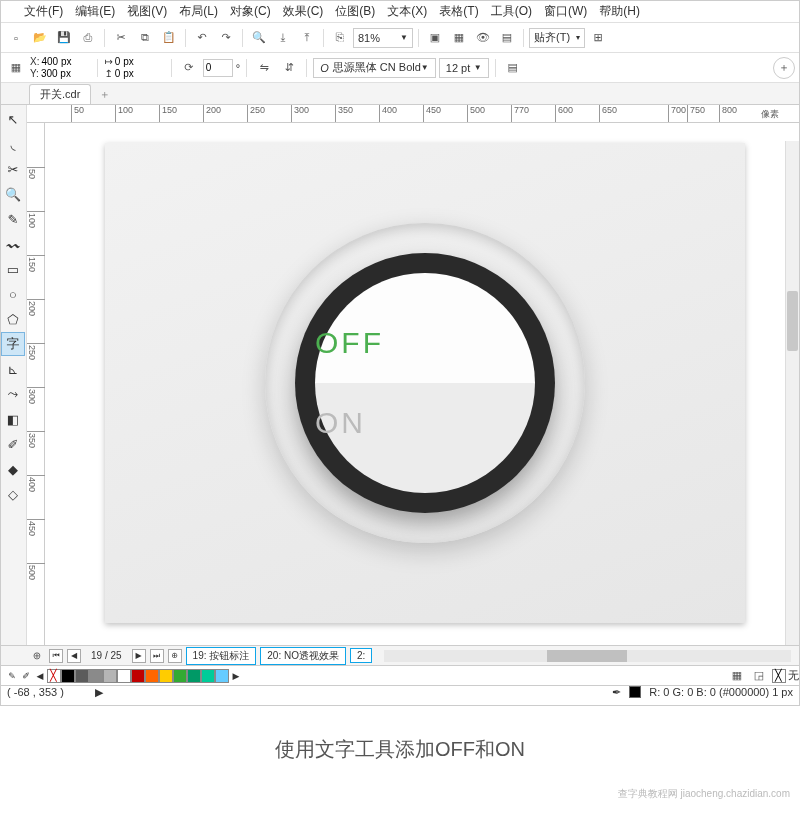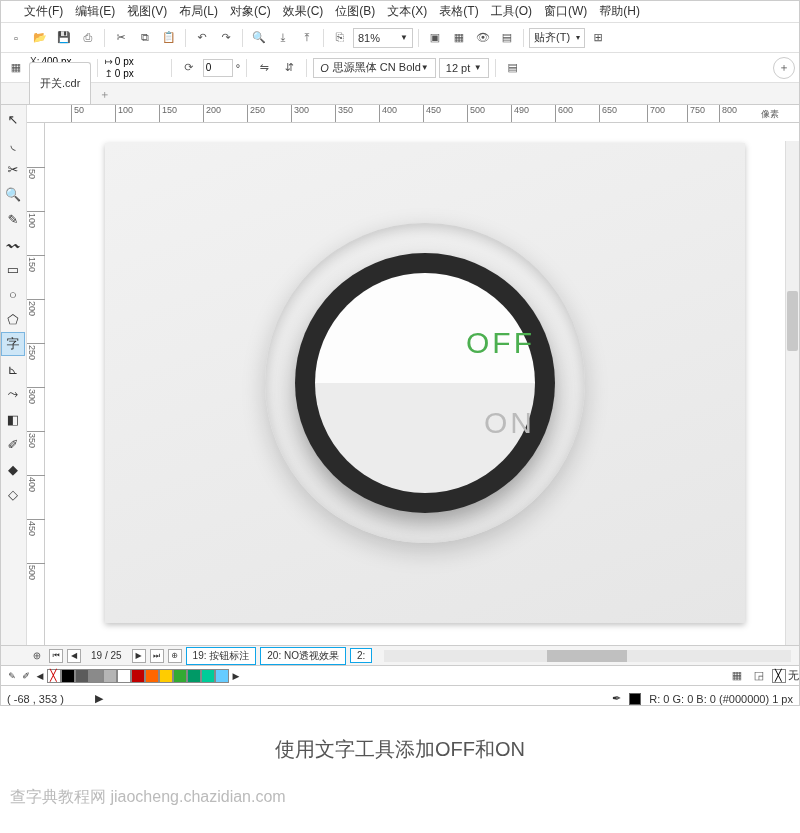--- a/index.html
+++ b/index.html
@@ -23,7 +23,7 @@
 .coord-row input { width: 50px; height: 12px; border: none; font-size: 10px; }
 .font-sel { border: 1px solid #ccc; height: 20px; padding: 0 6px; display: flex; align-items: center; min-width: 120px; }
 .tabbar { height: 22px; display: flex; align-items: flex-end; padding-left: 28px; border-bottom: 1px solid #ccc; background: #f4f4f4; }
-.tab { background: #fff; border: 1px solid #ccc; border-bottom: none; padding: 13px 10px; font-size: 11px; border-radius: 3px 3px 0 0; margin-right: 2px; }
+.tab { background: #fff; border: 1px solid #ccc; border-bottom: none; padding: 2px 10px; font-size: 11px; border-radius: 3px 3px 0 0; margin-right: 2px; }
 .tab-add { padding: 2px 6px; color: #888; cursor: pointer; }
 .workspace { display: flex; height: 540px; position: relative; }
 .toolbox { width: 26px; background: #f4f4f4; border-right: 1px solid #ddd; display: flex; flex-direction: column; padding-top: 2px; }

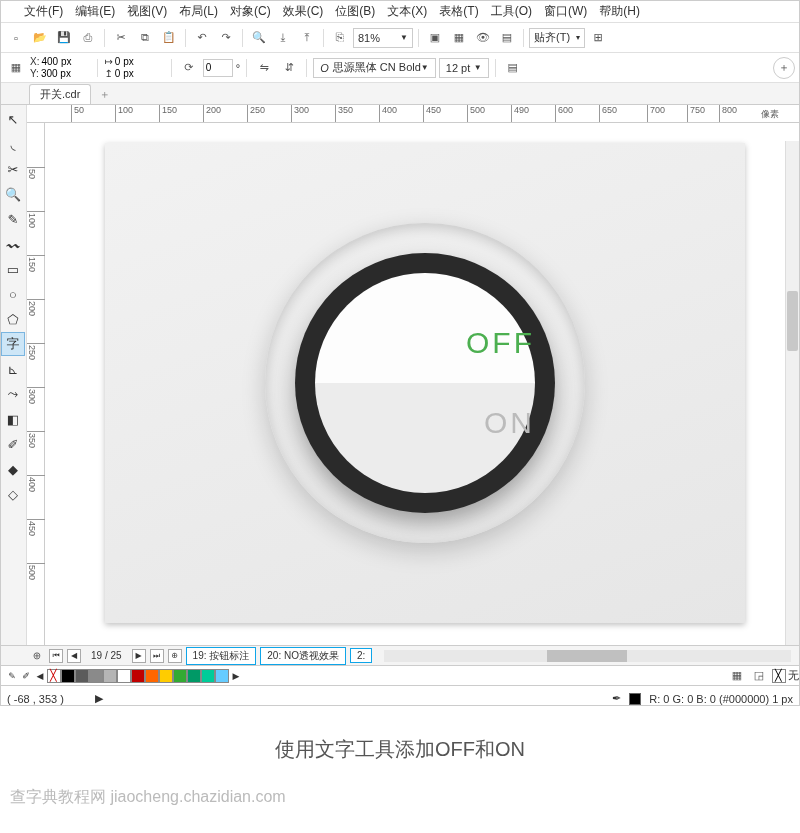--- a/index.html
+++ b/index.html
@@ -204,7 +204,7 @@
         <div class="tick" style="left:352px">400</div>
         <div class="tick" style="left:396px">450</div>
         <div class="tick" style="left:440px">500</div>
-        <div class="tick" style="left:484px">490</div>
+        <div class="tick" style="left:484px">770</div>
         <div class="tick" style="left:528px">600</div>
         <div class="tick" style="left:572px">650</div>
         <div class="tick" style="left:620px">700</div>

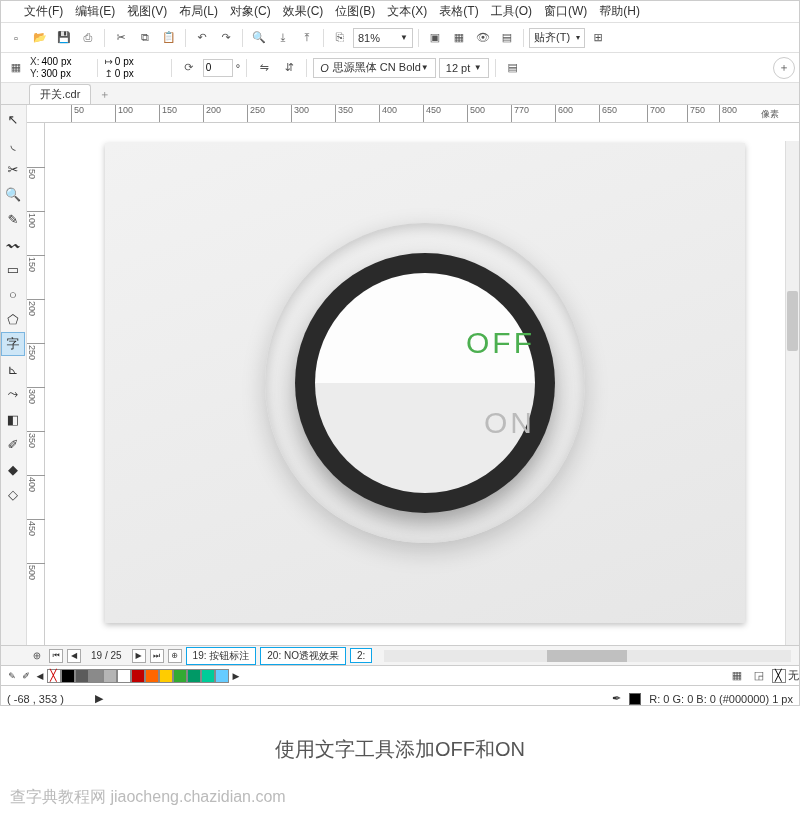--- a/index.html
+++ b/index.html
@@ -207,7 +207,7 @@
         <div class="tick" style="left:484px">770</div>
         <div class="tick" style="left:528px">600</div>
         <div class="tick" style="left:572px">650</div>
-        <div class="tick" style="left:620px">700</div>
+        <div class="tick" style="left:641px">700</div>
         <div class="tick" style="left:660px">750</div>
         <div class="tick" style="left:692px">800</div>
         <span style="position:absolute;right:20px;top:3px">像素</span>

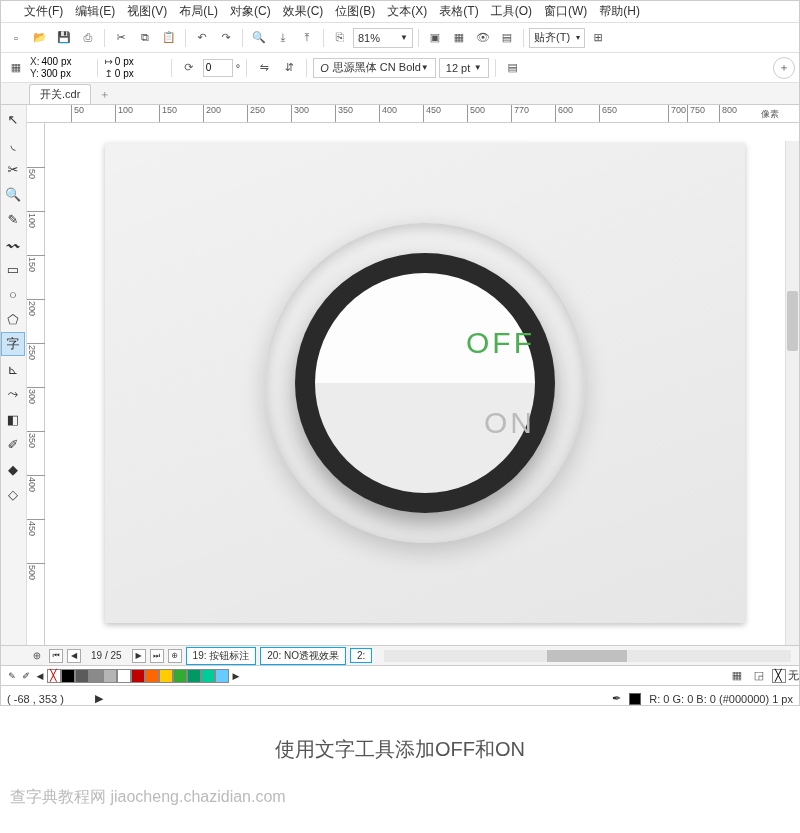--- a/index.html
+++ b/index.html
@@ -40,7 +40,7 @@
 .dial-wrap { position: absolute; left: 50%; top: 50%; transform: translate(-50%,-50%); }
 .dial-socket { width: 320px; height: 320px; border-radius: 50%; background: radial-gradient(circle at 50% 40%, #f8f8f8, #e0e0e0); box-shadow: inset 0 4px 12px rgba(0,0,0,0.15), 0 8px 24px rgba(0,0,0,0.18); display: flex; align-items: center; justify-content: center; }
 .dial-ring { width: 260px; height: 260px; border-radius: 50%; background: #2a2a2a; display: flex; align-items: center; justify-content: center; box-shadow: 0 10px 20px rgba(0,0,0,0.3); }
-.dial-face { width: 220px; height: 220px; border-radius: 50%; background: linear-gradient(#fdfdfd 50%, #ececec 50%); display: flex; flex-direction: column; align-items: flex-end; justify-content: space-around; padding: 30px 0; }
+.dial-face { width: 220px; height: 220px; border-radius: 50%; background: linear-gradient(#fdfdfd 50%, #ececec 50%); display: flex; flex-direction: column; align-items: flex-start; justify-content: space-around; padding: 30px 0; }
 .dial-off { color: #4caf50; font-size: 30px; letter-spacing: 3px; font-weight: 300; }
 .dial-on { color: #bbb; font-size: 30px; letter-spacing: 3px; font-weight: 300; }
 .tooltip { position: absolute; left: 0; top: 276px; background: #fffff0; border: 1px solid #aaa; padding: 4px 8px; font-size: 11px; box-shadow: 2px 2px 4px rgba(0,0,0,0.2); z-index: 10; width: 160px; }

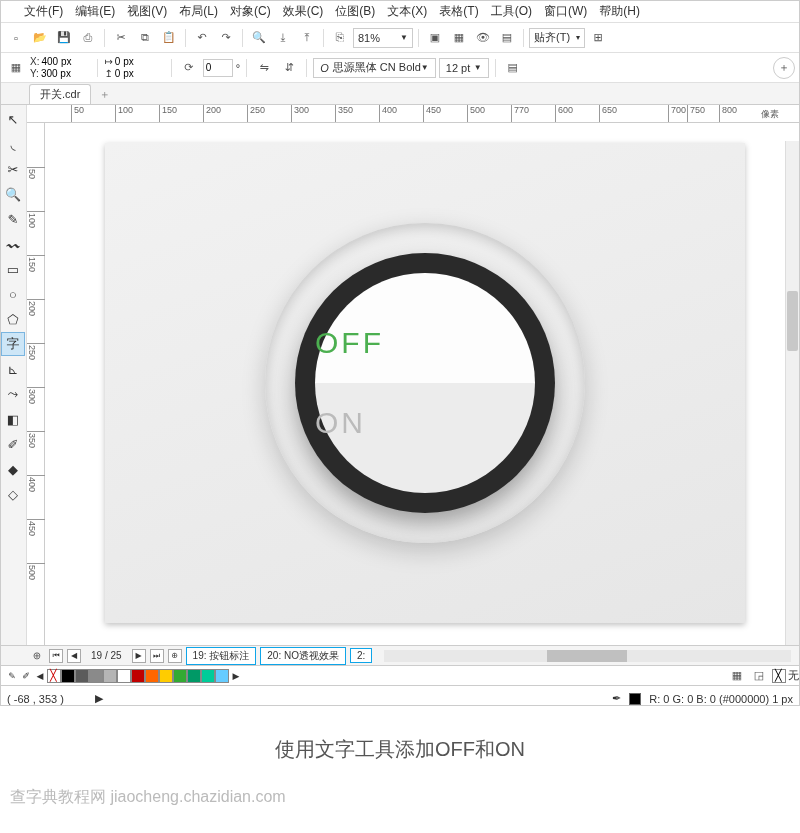--- a/index.html
+++ b/index.html
@@ -56,7 +56,7 @@
 .colorbar { height: 20px; display: flex; align-items: center; border-top: 1px solid #ccc; padding-left: 4px; gap: 0; }
 .colorbar .sw { width: 14px; height: 14px; border: 1px solid #888; }
 .colorbar .nav { width: 14px; height: 14px; display: flex; align-items: center; justify-content: center; font-size: 9px; cursor: pointer; }
-.statusbar { height: 20px; display: flex; align-items: flex-end; border-top: 1px solid #ccc; font-size: 11px; padding: 0 6px; gap: 8px; }
+.statusbar { height: 20px; display: flex; align-items: flex-start; border-top: 1px solid #ccc; font-size: 11px; padding: 0 6px; gap: 8px; }
 .statusbar .coords { min-width: 80px; }
 .statusbar .spacer { flex: 1; }
 .statusbar .clr-sw { width: 12px; height: 12px; background: #000; border: 1px solid #666; }

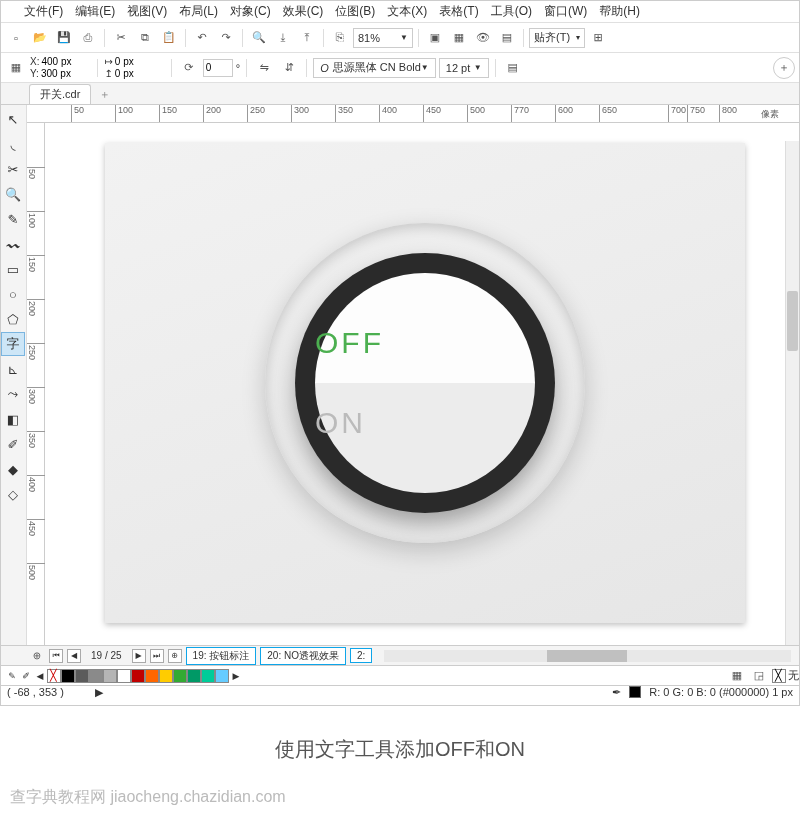--- a/index.html
+++ b/index.html
@@ -61,7 +61,7 @@
 .statusbar .spacer { flex: 1; }
 .statusbar .clr-sw { width: 12px; height: 12px; background: #000; border: 1px solid #666; }
 .caption { text-align: center; padding: 30px 0 20px; font-size: 20px; color: #555; }
-.watermark { text-align: left; padding: 4px 10px; font-size: 16px; color: #bbb; }
+.watermark { text-align: right; padding: 4px 10px; font-size: 10px; color: #bbb; }
 </style>
 </head>
 <body>

